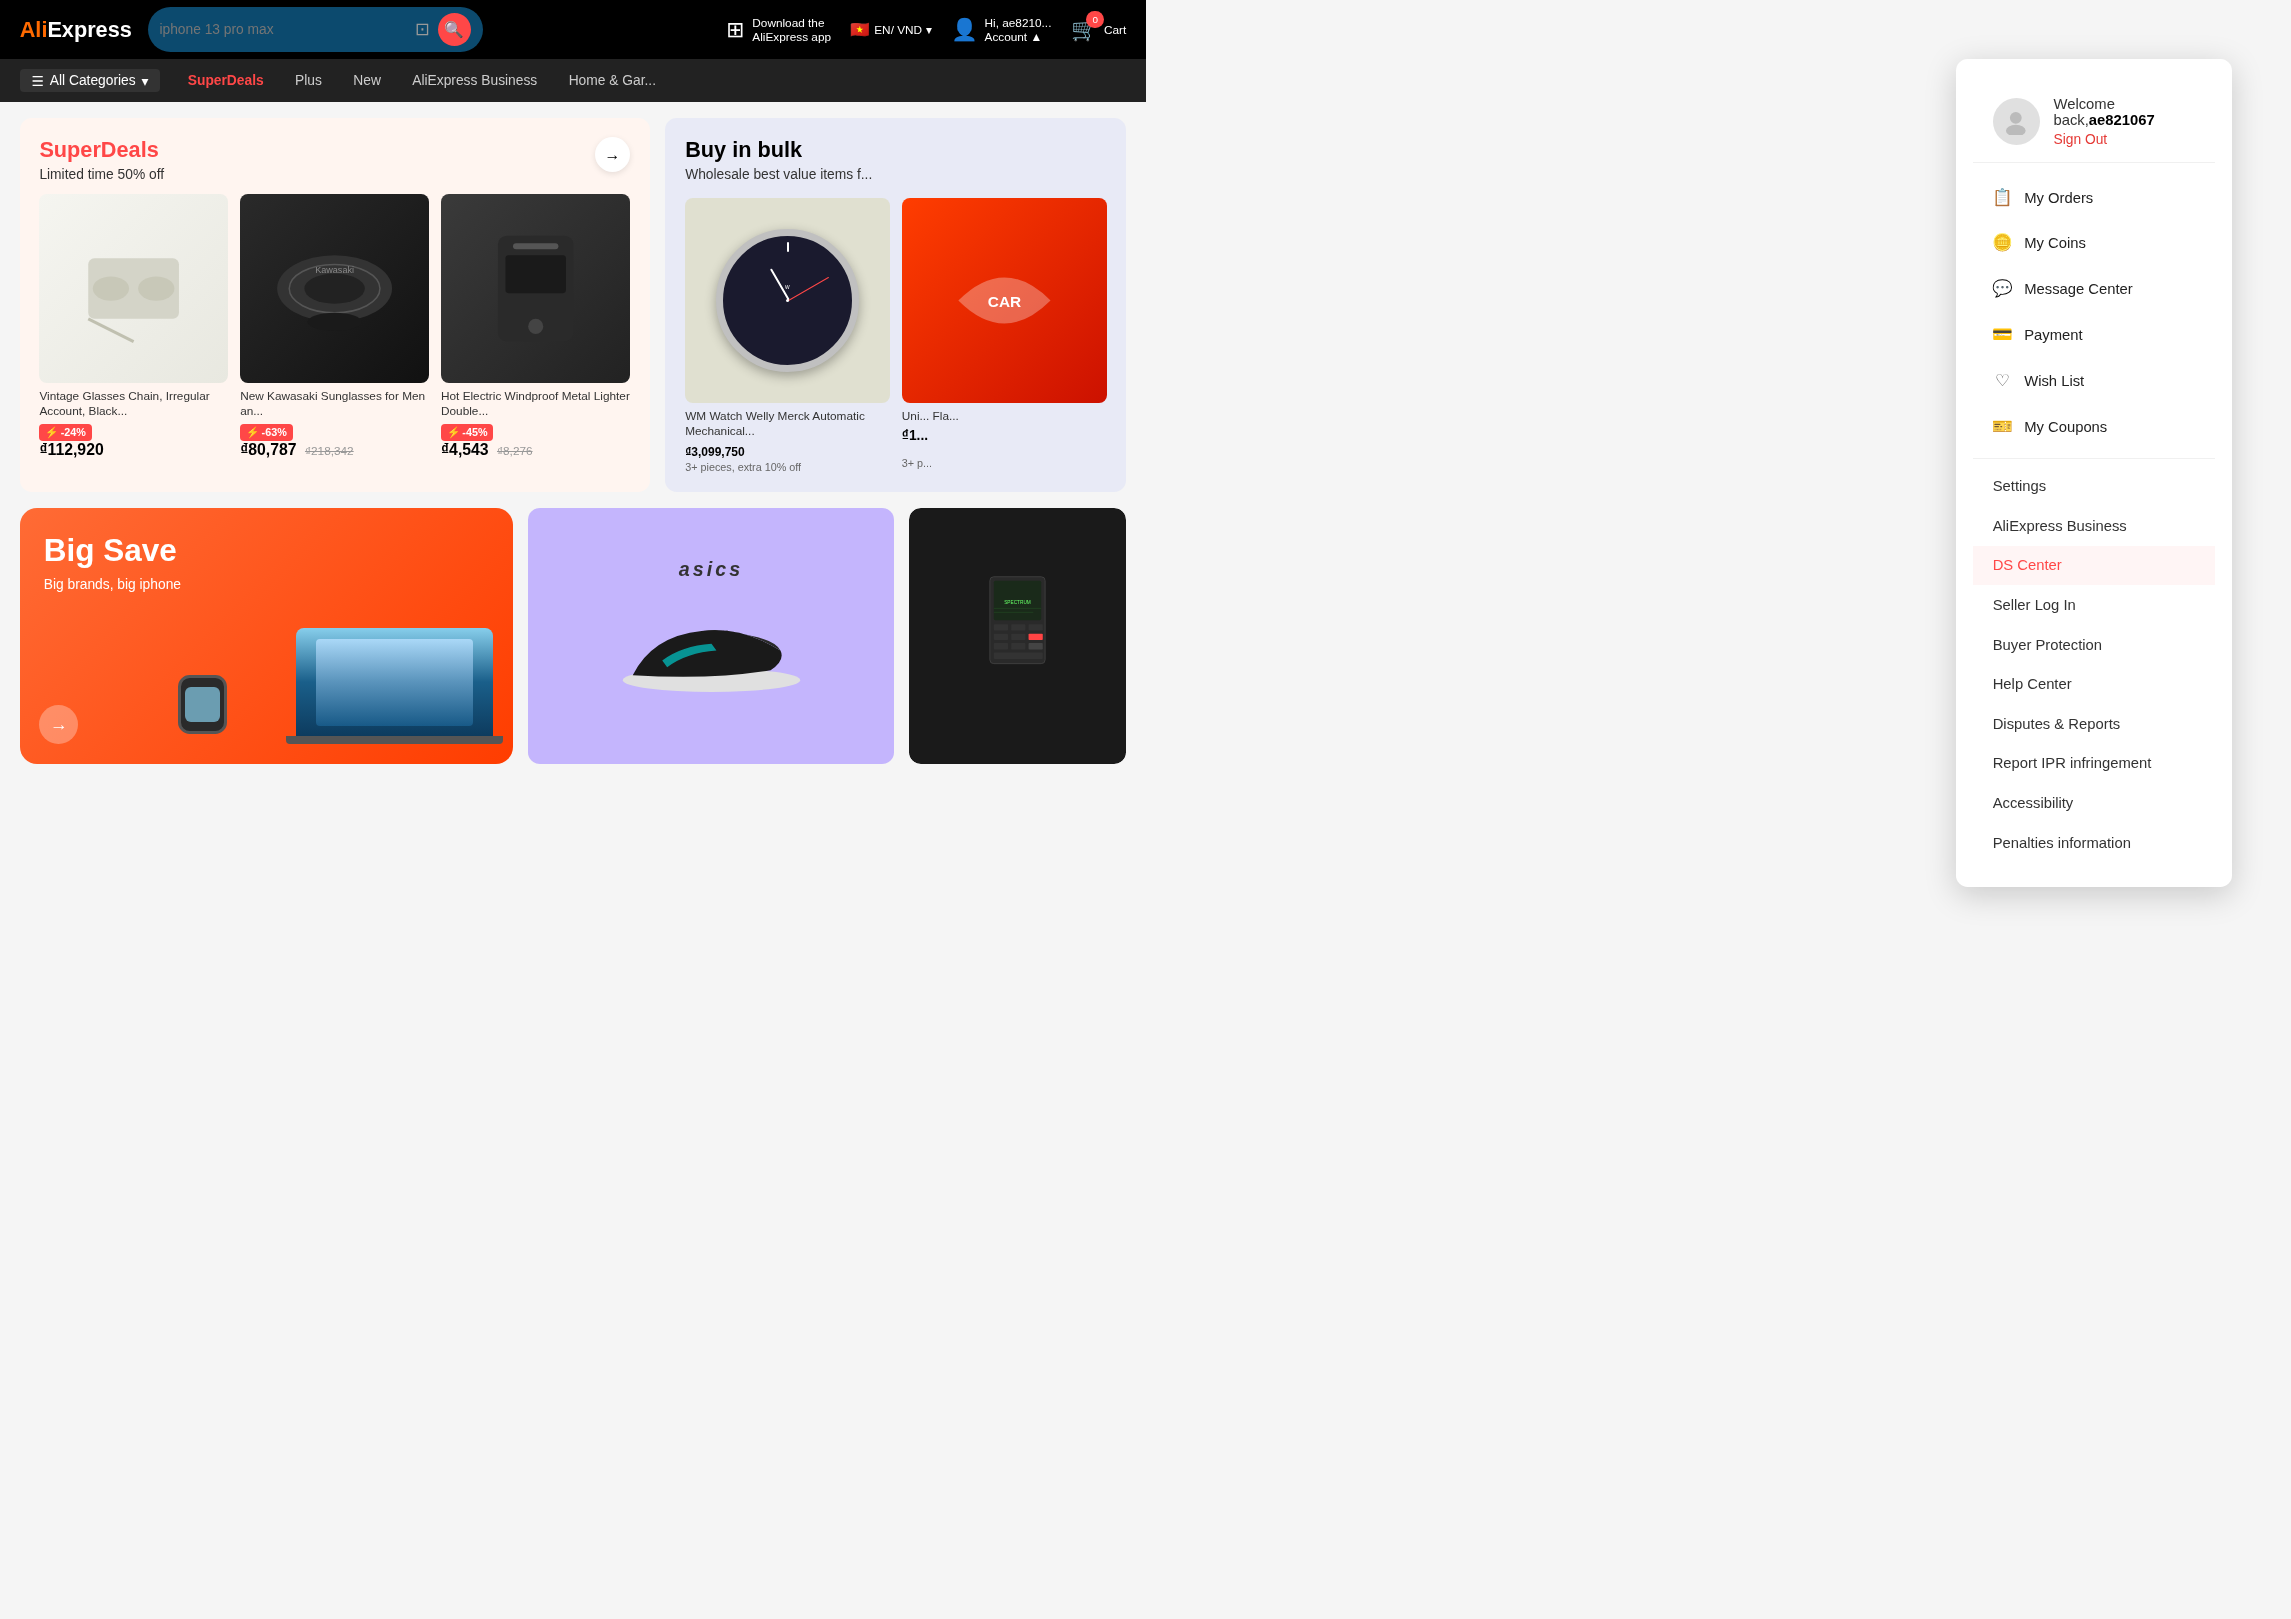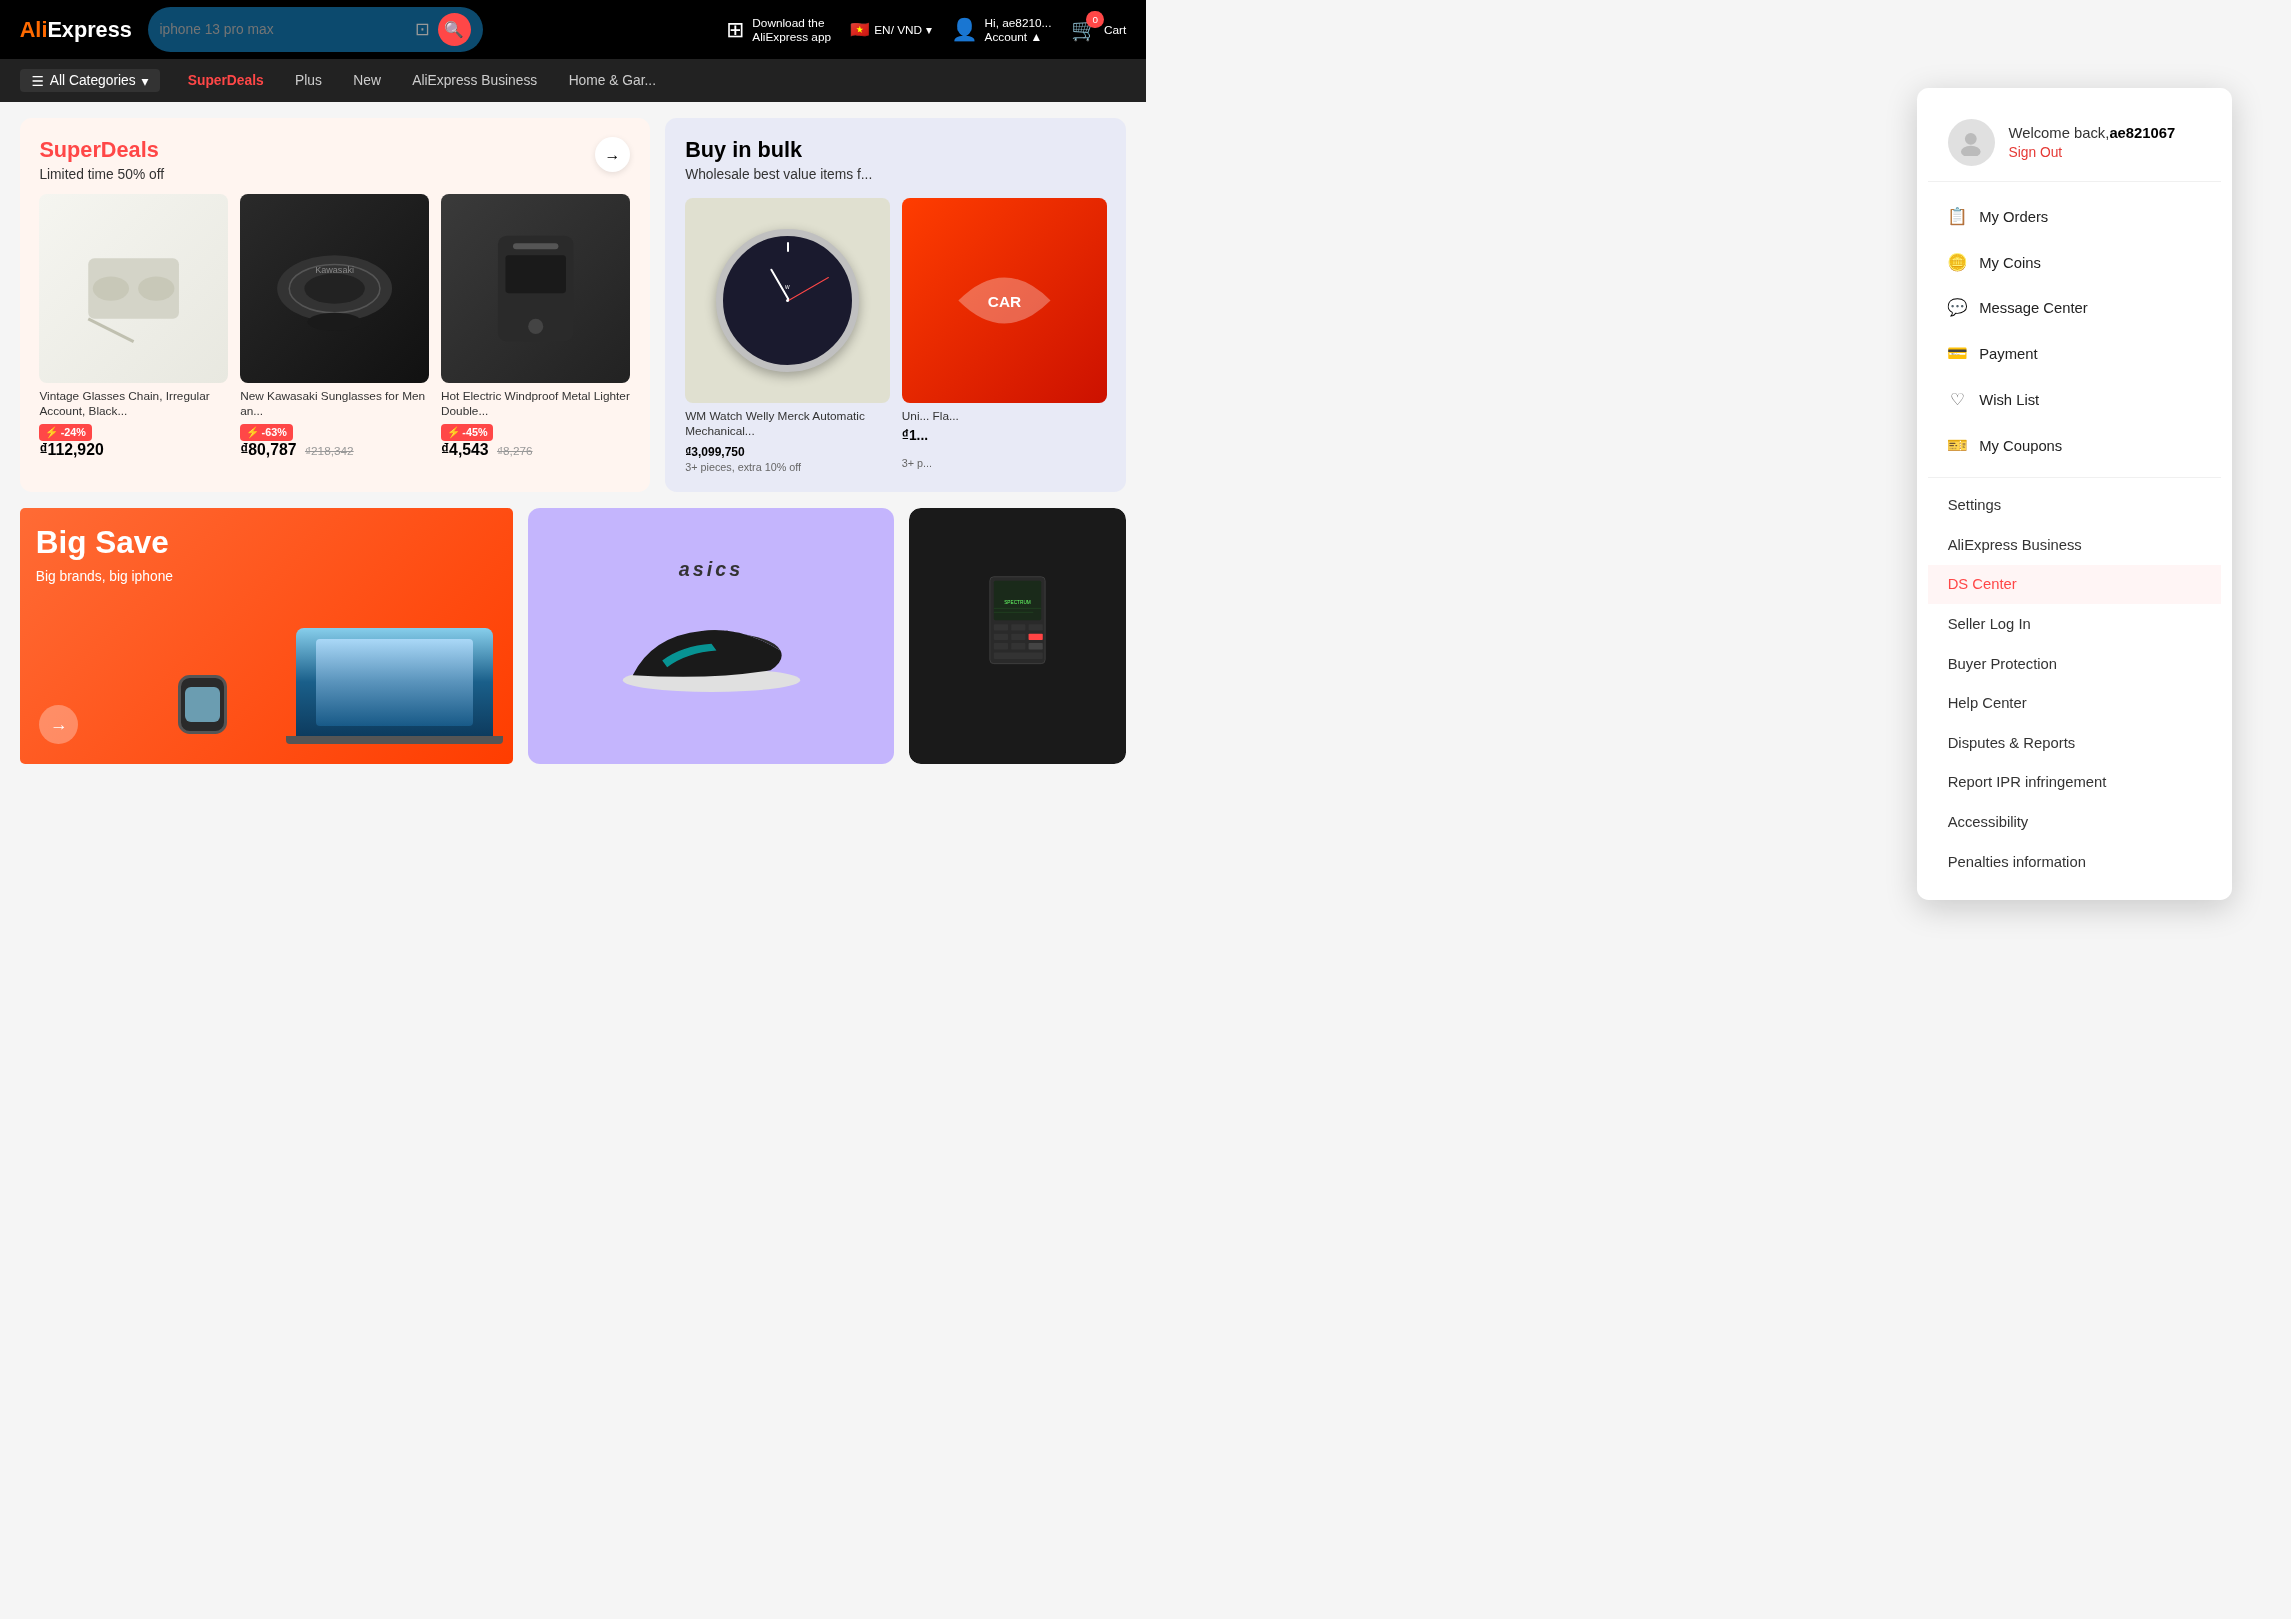--- a/index.html
+++ b/index.html
@@ -66,7 +66,7 @@
     .tech-card { background: #f0f0f0; border-radius: 11.8px; flex: 0 0 217px; min-height: 256px; overflow: hidden; }
 
     
-    .dropdown-overlay { position: fixed; top: 59px; right: 59px; width: 315px; background: white; border-radius: 11.8px; box-shadow: 0 7.9px 31.5px rgba(0,0,0,0.18); z-index: 1000; padding: 11px; overflow: hidden; margin-top: 29px; }
+    .dropdown-overlay { position: fixed; top: 59px; right: 59px; width: 276px; background: white; border-radius: 11.8px; box-shadow: 0 7.9px 31.5px rgba(0,0,0,0.18); z-index: 1000; padding: 17px; overflow: hidden; }
     .dropdown-header { padding: 19.7px 19.7px 11.8px; display: flex; align-items: center; gap: 13.8px; }
     .avatar-circle { width: 47px; height: 47px; border-radius: 50%; background: #e0e0e0; display: flex; align-items: center; justify-content: center; font-size: 21.7px; color: #999; flex-shrink: 0; }
     .welcome-text { font-size: 14.8px; color: #333; }

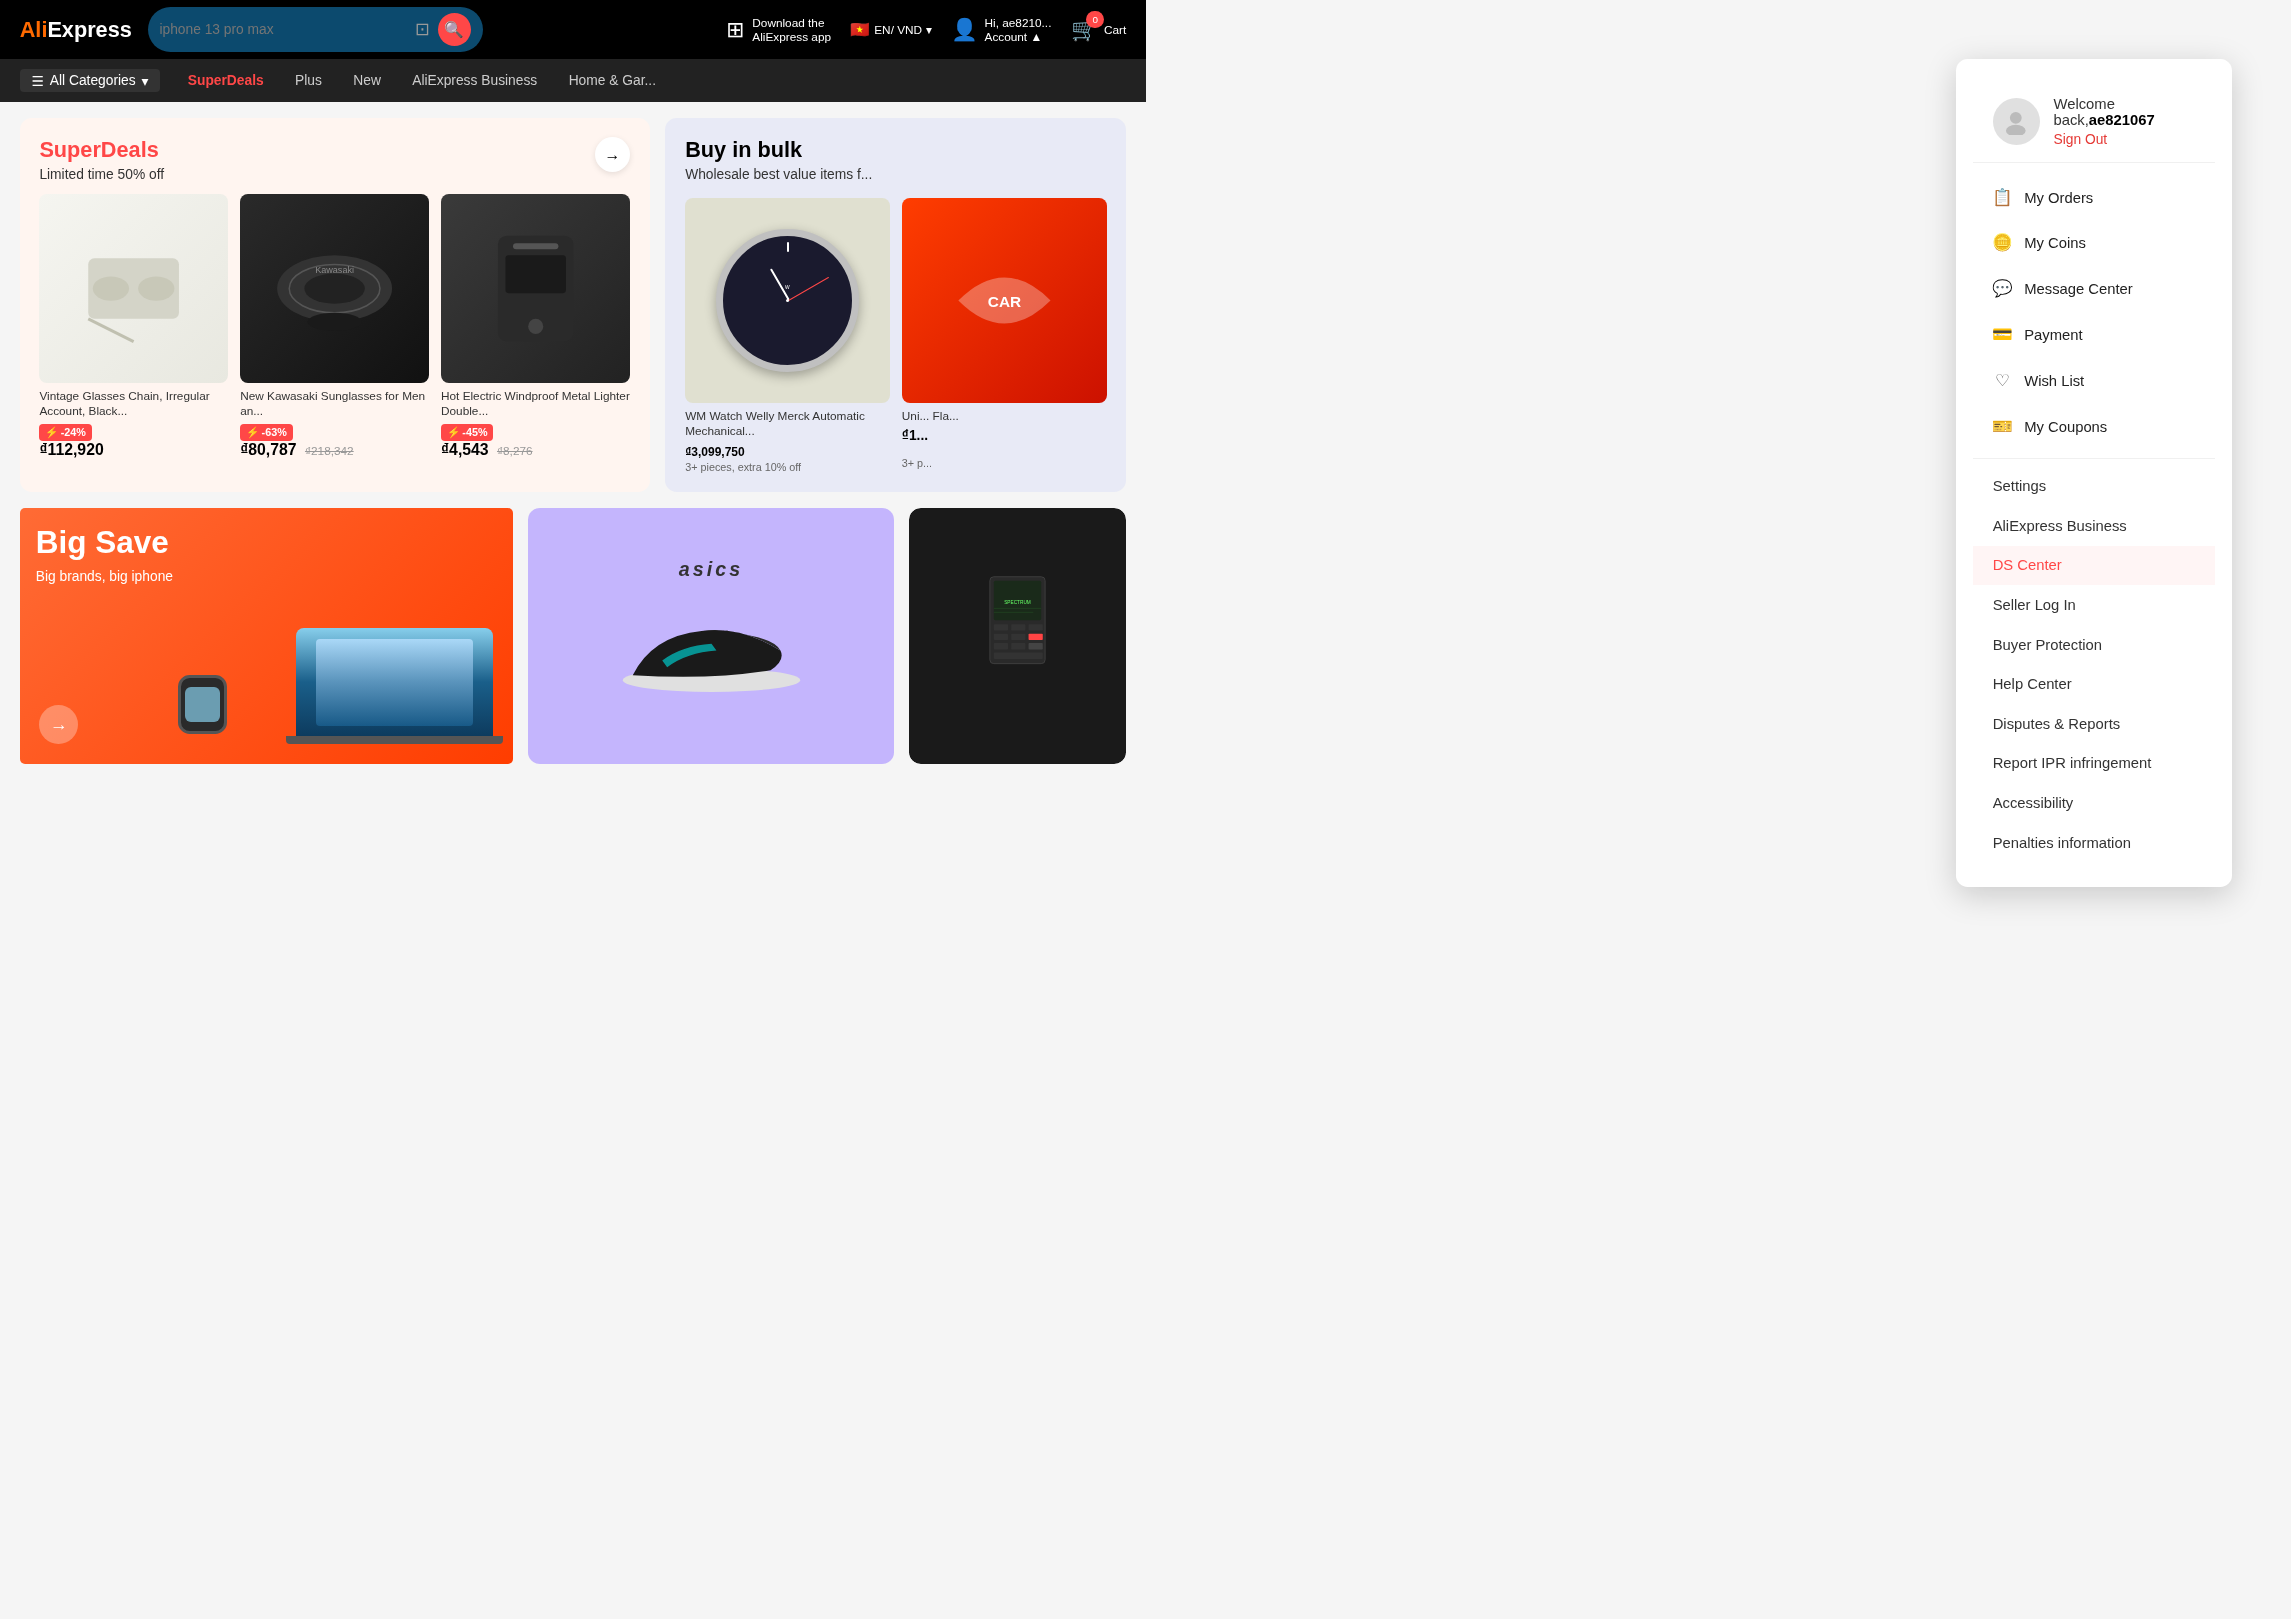--- a/index.html
+++ b/index.html
@@ -58,7 +58,7 @@
 
     
     .bottom-row { padding: 0 19.7px 15.8px; display: flex; gap: 15.8px; }
-    .big-save-card { background: linear-gradient(135deg, #ff6b35, #ff3d00); border-radius: 5px; padding: 16px; flex: 0 0 493px; position: relative; overflow: hidden; min-height: 256px; }
+    .big-save-card { background: linear-gradient(135deg, #ff6b35, #ff3d00); border-radius: 17px; padding: 24px; flex: 0 0 493px; position: relative; overflow: hidden; min-height: 256px; }
     .big-save-title { color: white; font-size: 31.5px; font-weight: bold; }
     .big-save-subtitle { color: white; font-size: 13.8px; margin-top: 7.9px; }
     .big-save-arrow { position: absolute; bottom: 19.7px; left: 19.7px; width: 39px; height: 39px; background: rgba(255,255,255,0.3); border-radius: 50%; display: flex; align-items: center; justify-content: center; cursor: pointer; color: white; font-size: 17.7px; }

